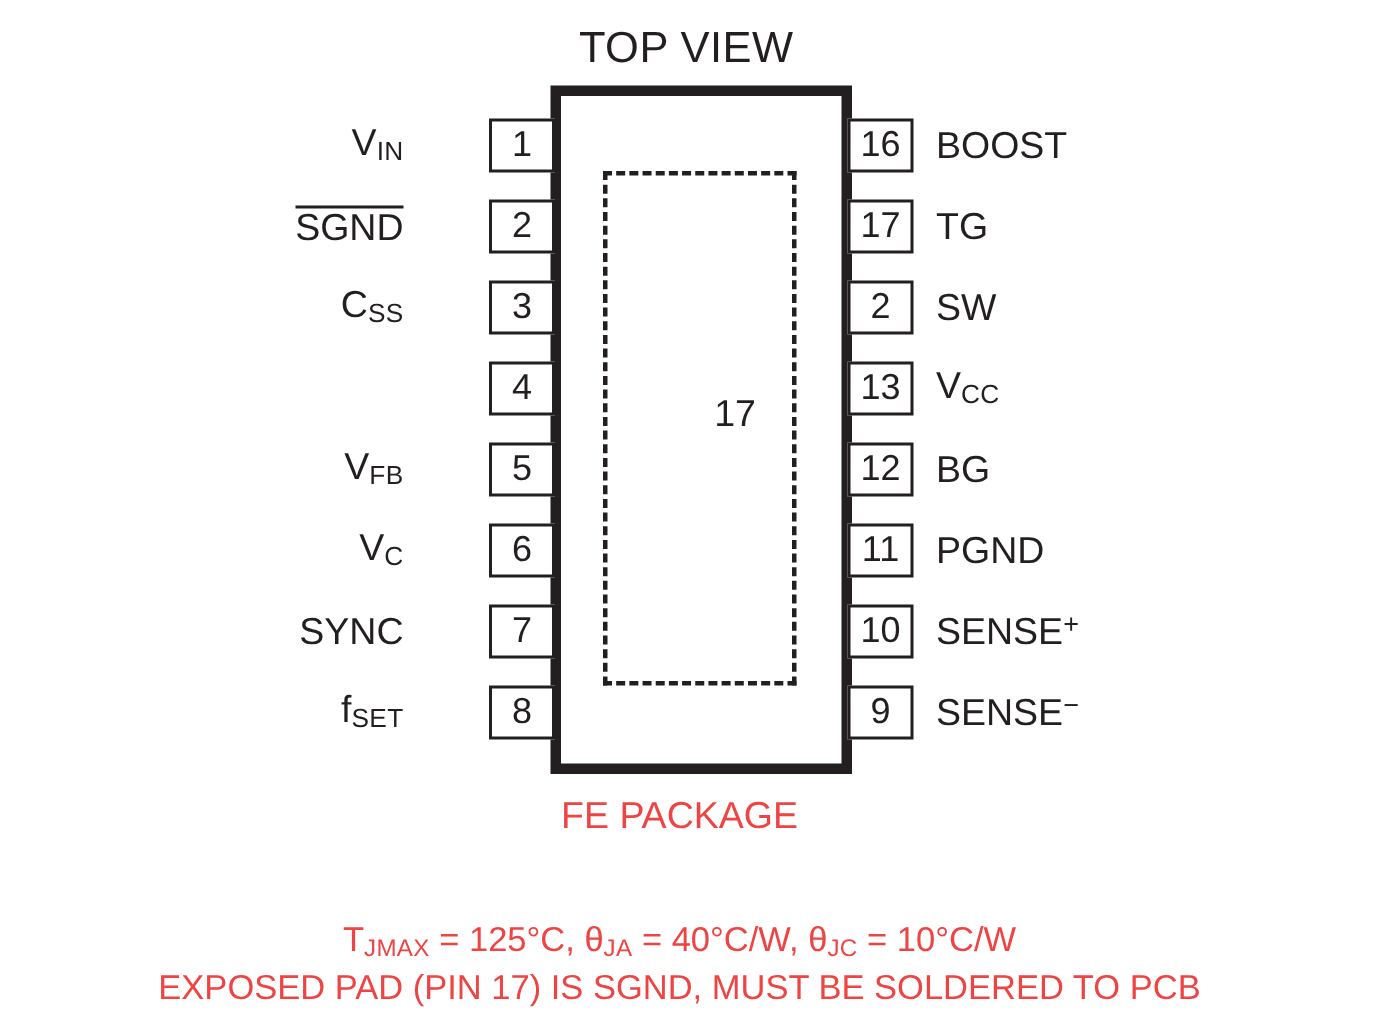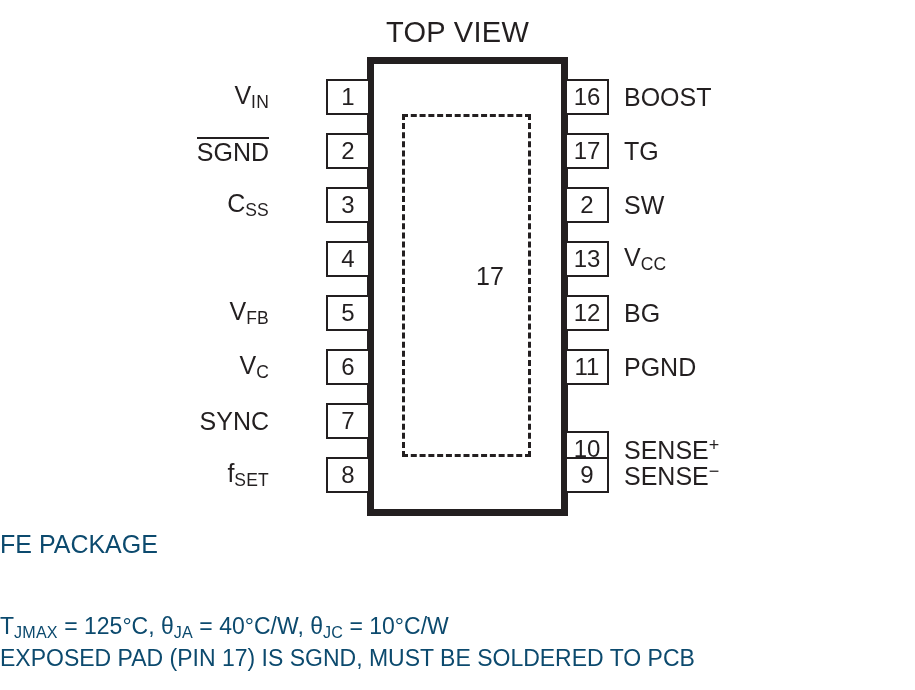--- a/index.html
+++ b/index.html
@@ -196,7 +196,7 @@
         <div class="pin-box">11</div>
         <div class="pin-label">PGND</div>
       </div>
-      <div class="pin-row right" style="top: 403px; margin-top: 28px;">
+      <div class="pin-row right" style="top: 403px;">
         <div class="pin-box">10</div>
         <div class="pin-label">SENSE<span class="sup">+</span></div>
       </div>

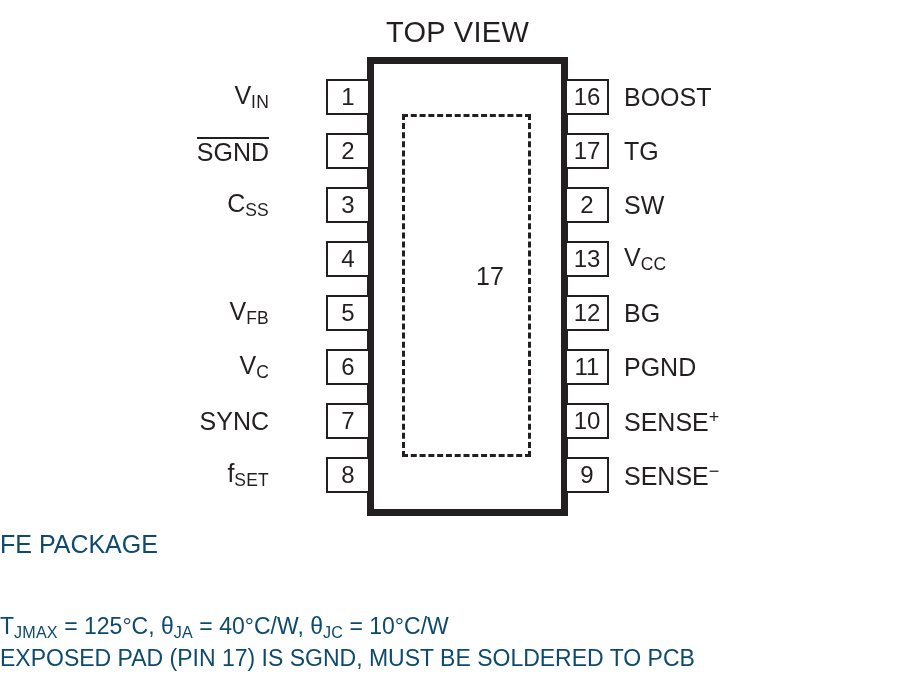--- a/index.html
+++ b/index.html
@@ -118,8 +118,8 @@
     position: absolute;
     left: 0;
     width: 906px;
-    text-align: left;
-    color: #0c4a6e;
+    text-align: center;
+    color: #ef4444;
   }
   .footer-pkg1  { top: 530px; font-size: 25px; }
   .footer-pkg2  { top: 563px; font-size: 25px; }

